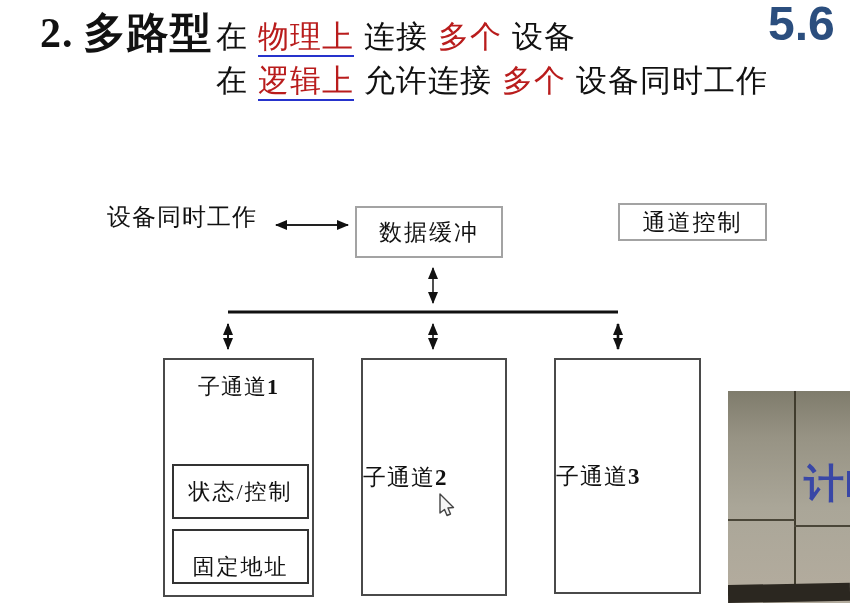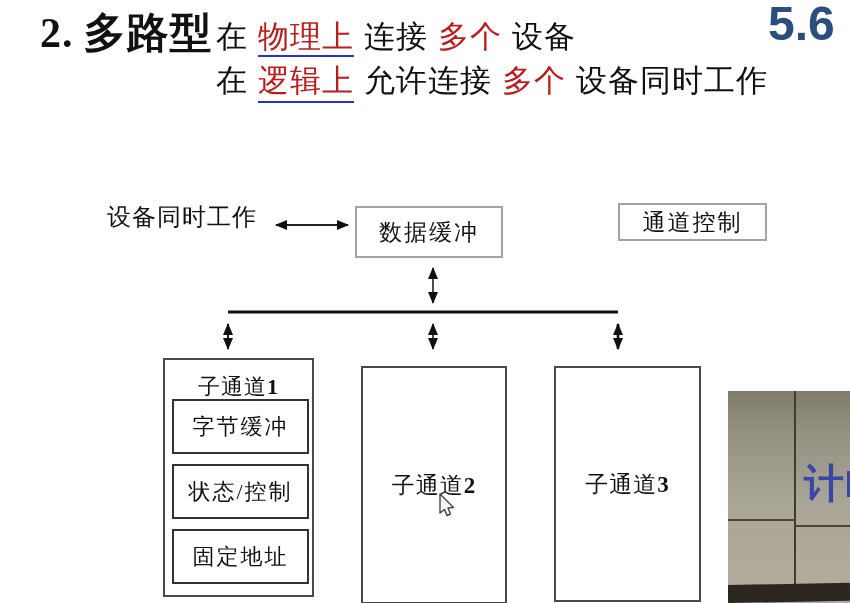--- a/index.html
+++ b/index.html
@@ -28,7 +28,7 @@
   }
   .subtitle { left: 216px; font-size: 31px; white-space: nowrap; letter-spacing: 1px; }
   .subtitle-1 { top: 16px; }
-  .subtitle-2 { top: 60px; font-family: Liberation Mono, monospace; }
+  .subtitle-2 { top: 60px; }
   .hl { color: #b91c1c; }
   .hl.u { border-bottom: 2px solid #2633cc; padding-bottom: 1px; }
   .gap { display: inline-block; width: 10px; }

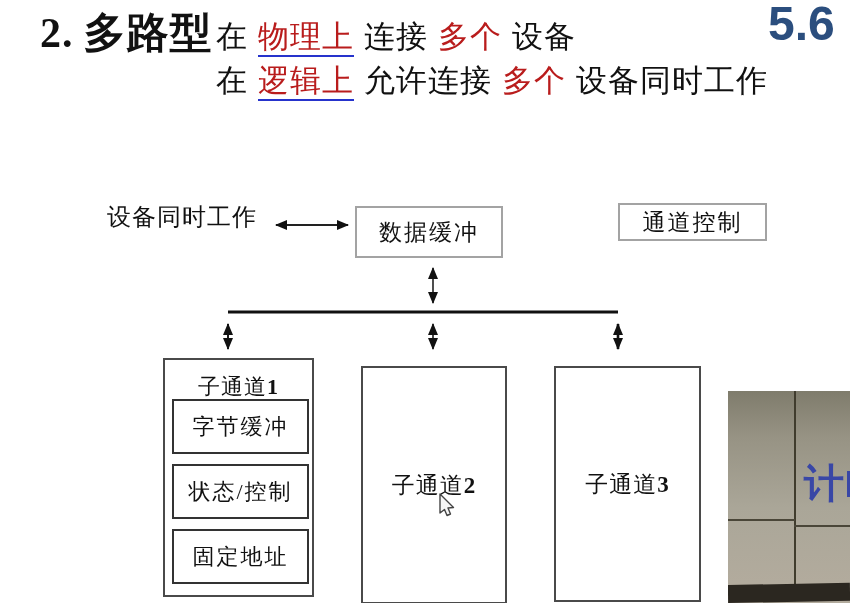--- a/index.html
+++ b/index.html
@@ -118,9 +118,6 @@
   <div class="subch1-title">
     <span>子通道</span><span class="bold-num">1</span>
   </div>
-  <div class="inner-box inner-1">
-    <span>字节缓冲</span>
-  </div>
   <div class="inner-box inner-2">
     <span>状态/控制</span>
   </div>

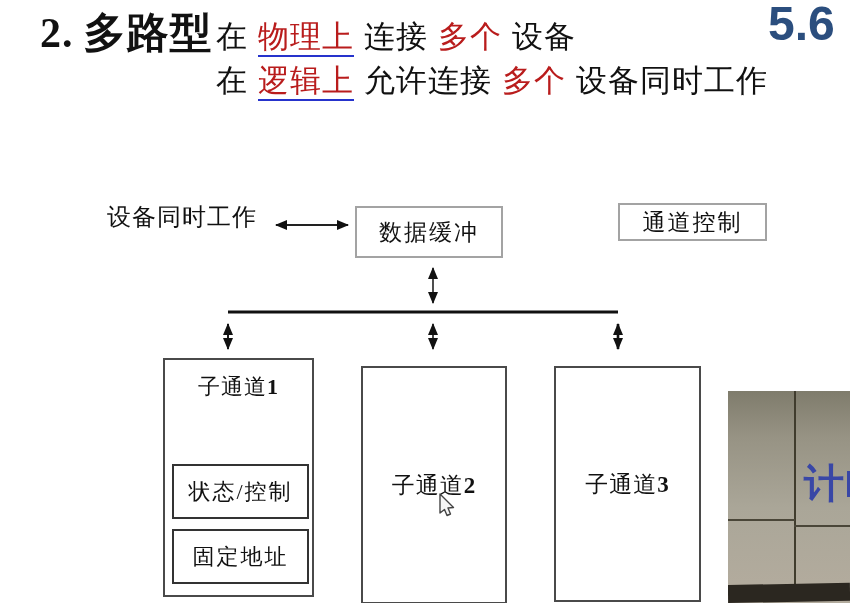--- a/index.html
+++ b/index.html
@@ -61,8 +61,8 @@
 
   .subch-plain {
     border: 2px solid #4a4a4a; background: #ffffff;
-    display: flex; align-items: center; justify-content: center;
-    font-size: 23px; letter-spacing: 1px; margin-top: 8px;
+    display: flex; align-items: center; justify-content: flex-start;
+    font-size: 23px; letter-spacing: 1px;
   }
   .subch2 { left: 361px; top: 358px; width: 146px; height: 238px; }
   .subch3 { left: 554px; top: 358px; width: 147px; height: 236px; }

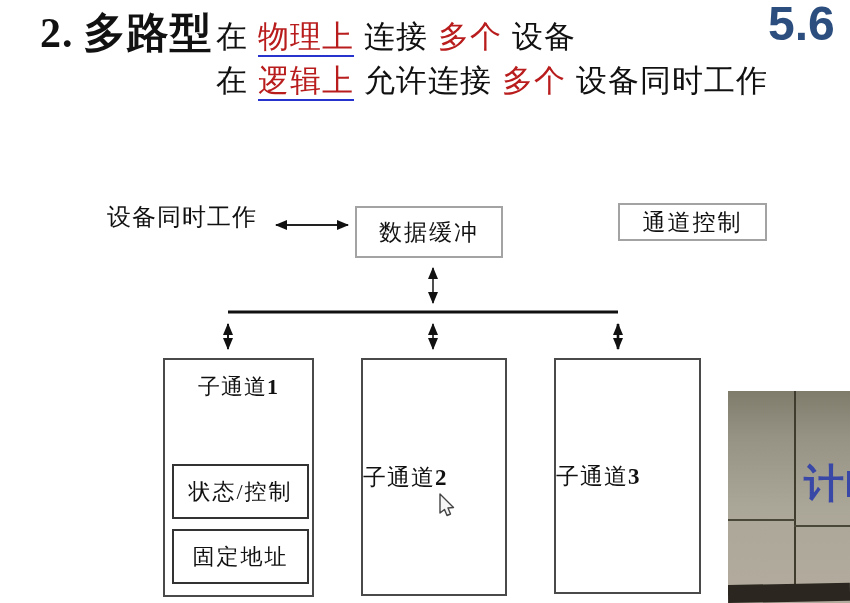--- a/index.html
+++ b/index.html
@@ -57,7 +57,7 @@
   }
   .inner-1 { top: 39px; }
   .inner-2 { top: 104px; }
-  .inner-3 { top: 169px; }
+  .inner-3 { top: 169px; align-items: flex-end; }
 
   .subch-plain {
     border: 2px solid #4a4a4a; background: #ffffff;

